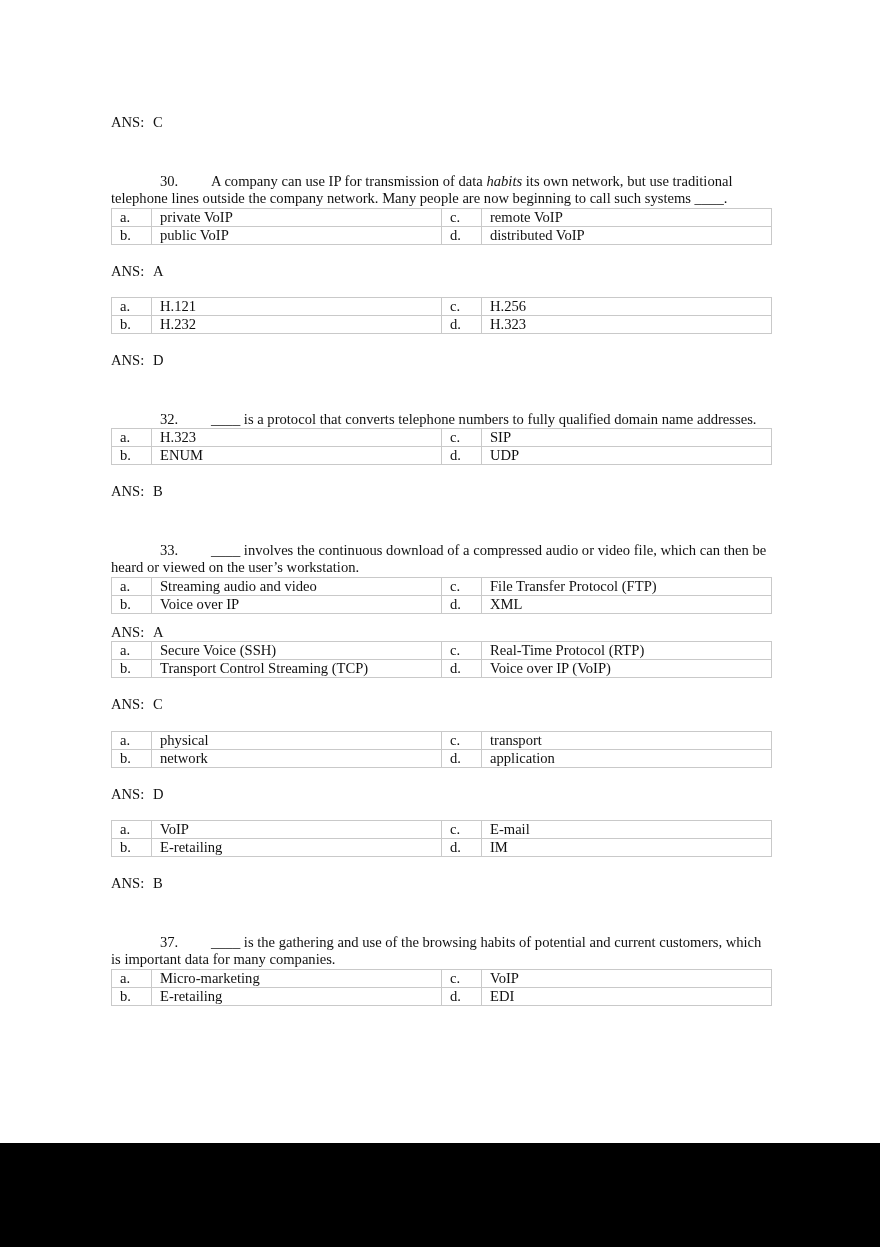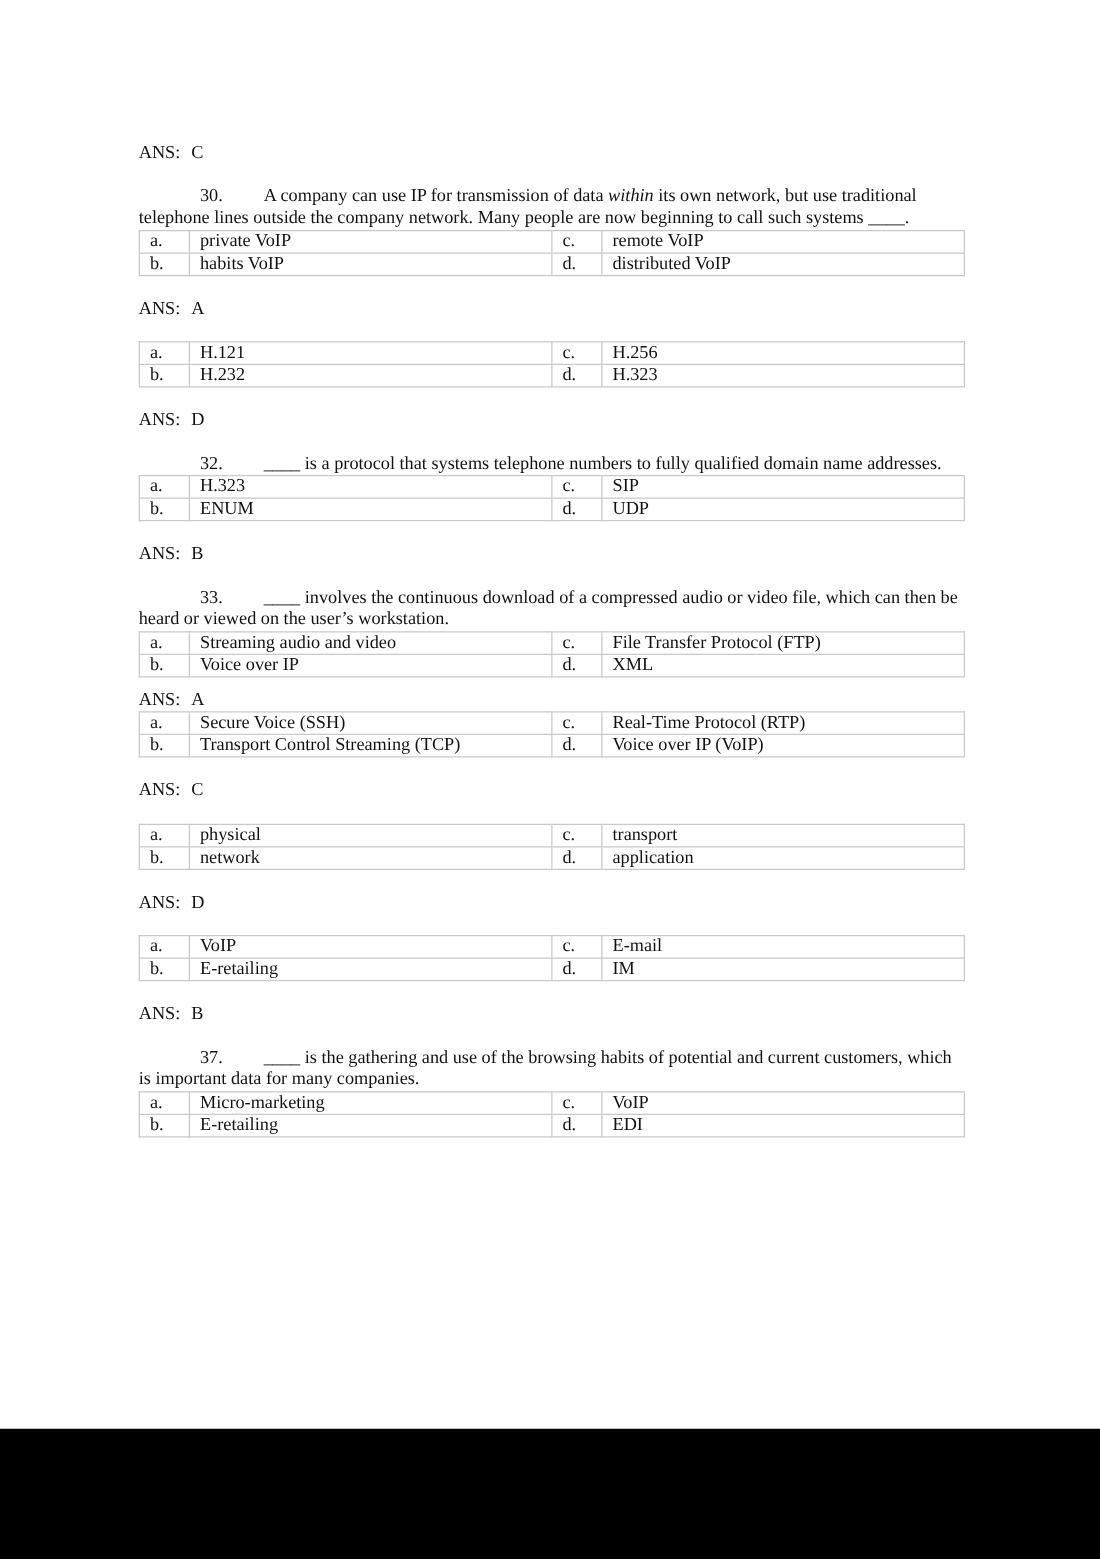--- a/index.html
+++ b/index.html
@@ -12,7 +12,7 @@
   .q { margin:0; }
   .q .num { display:inline-block; width:51px; }
   .q.indent { text-indent:49px; }
-  .q.indent .num { text-indent:0; }
+  .q.indent .num { text-indent:0;margin-top:24px; }
   table.opts { width:660px; border-collapse:collapse; table-layout:fixed; margin:0; }
   table.opts td { border:1.5px solid #c9c9c9; padding:0 0 0 8px; height:17px; line-height:17px; vertical-align:middle; }
   col.l { width:40px; } col.t { width:290px; }

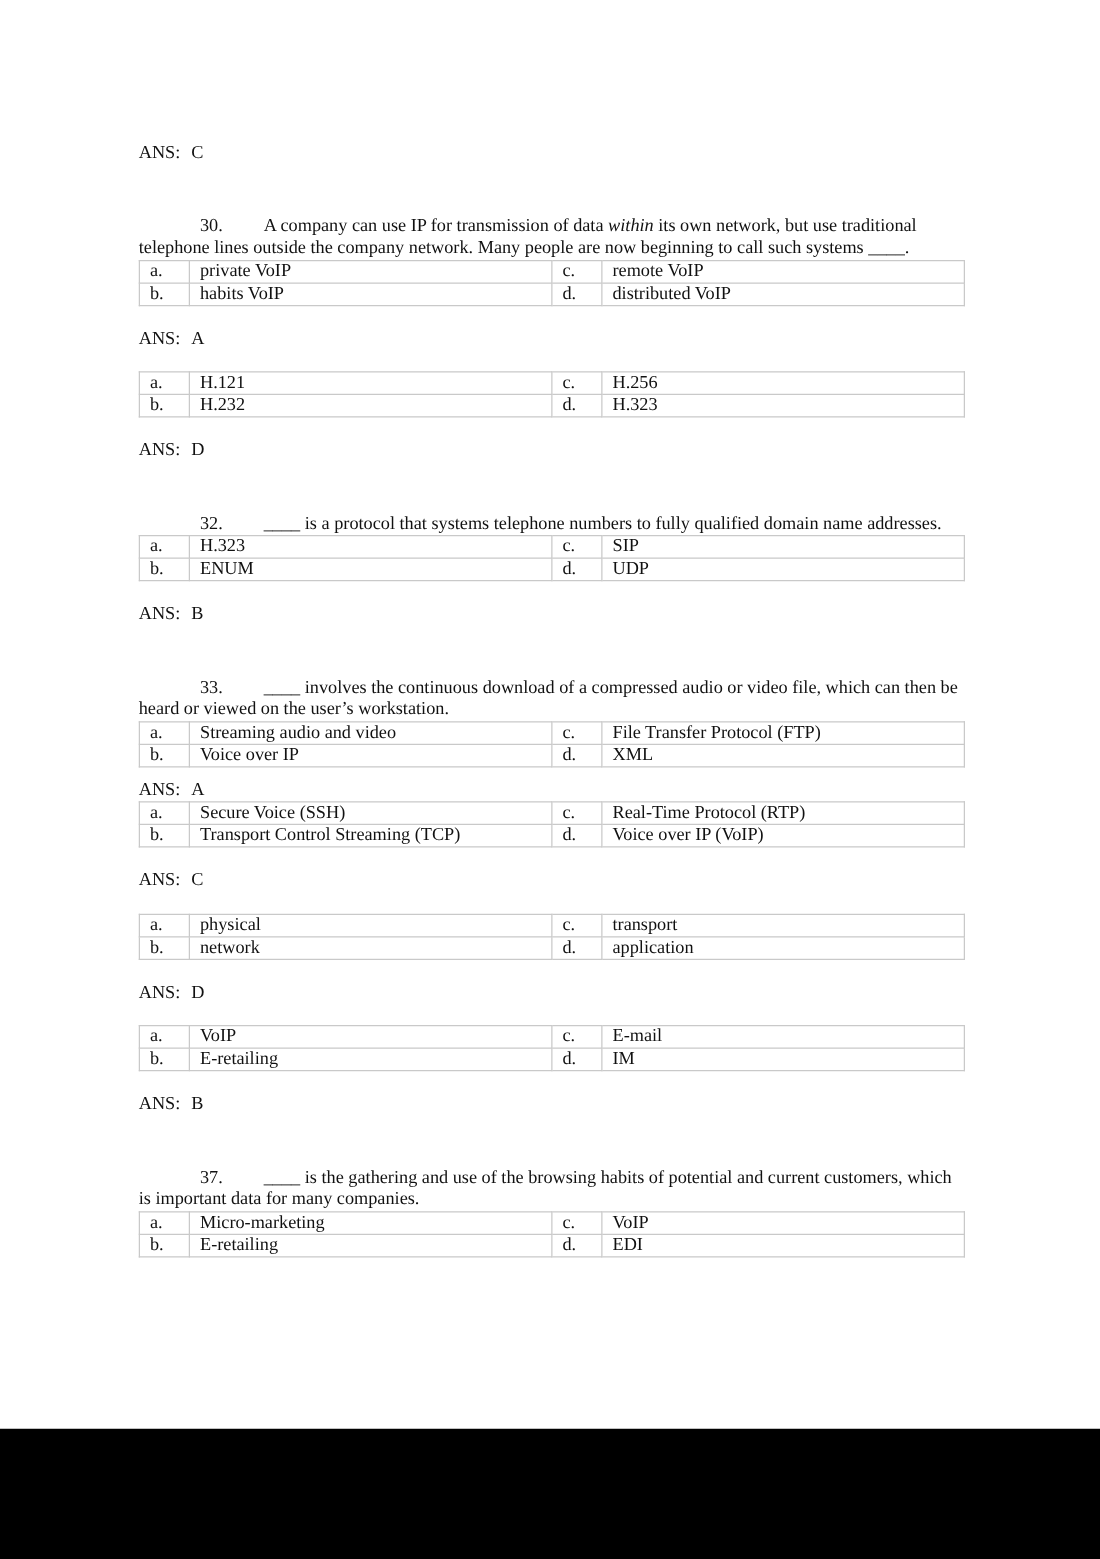--- a/index.html
+++ b/index.html
@@ -28,7 +28,7 @@
     <p class="ans"><span class="lbl">ANS:</span><span>C</span></p>
     <div class="gap-lg"></div>
 
-    <p class="q indent"><span class="num">30.</span><span>A company can use IP for transmission of data </span><em>within</em><span> its own network, but use traditional telephone lines outside the company network. Many people are now beginning to call such systems ____.</span></p>
+    <p class="q indent"><span class="num">30.</span><span>A company can use IP for transmission of data </span><em>habits</em><span> its own network, but use traditional telephone lines outside the company network. Many people are now beginning to call such systems ____.</span></p>
     <table class="opts">
         <colgroup>
           <col class="l">

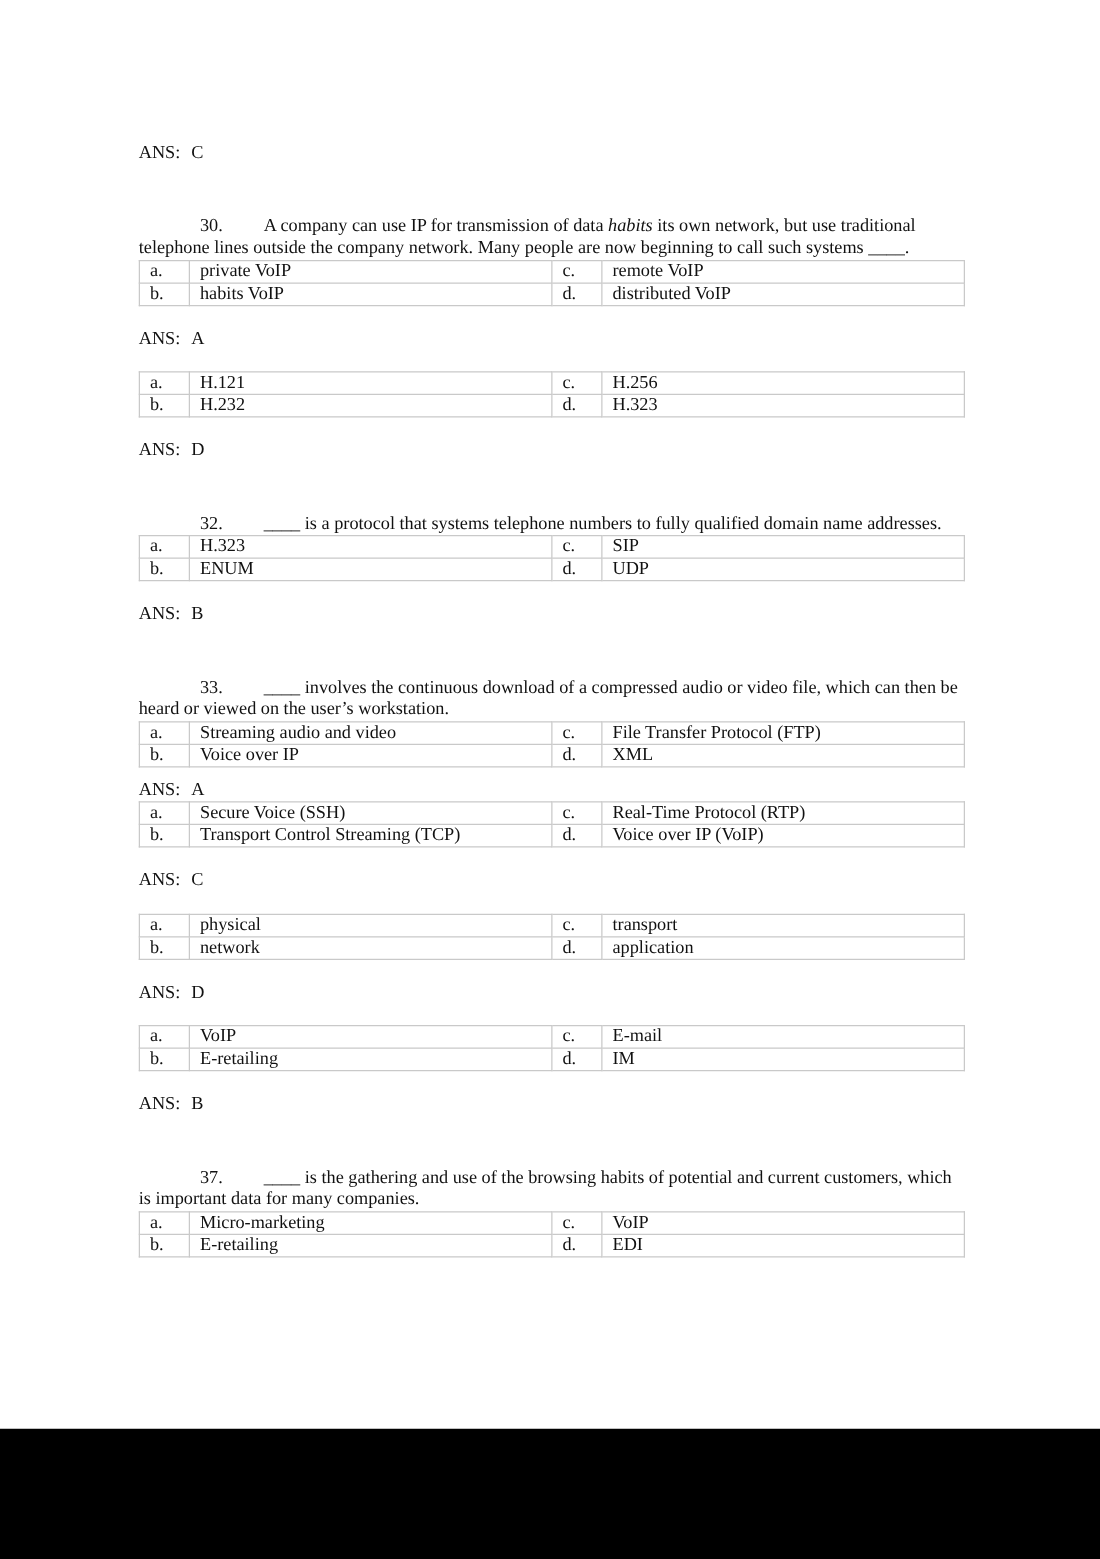--- a/index.html
+++ b/index.html
@@ -45,7 +45,7 @@
           </tr>
       <tr>
             <td>b.</td>
-            <td>habits VoIP</td>
+            <td>public VoIP</td>
             <td>d.</td>
             <td>distributed VoIP</td>
           </tr>

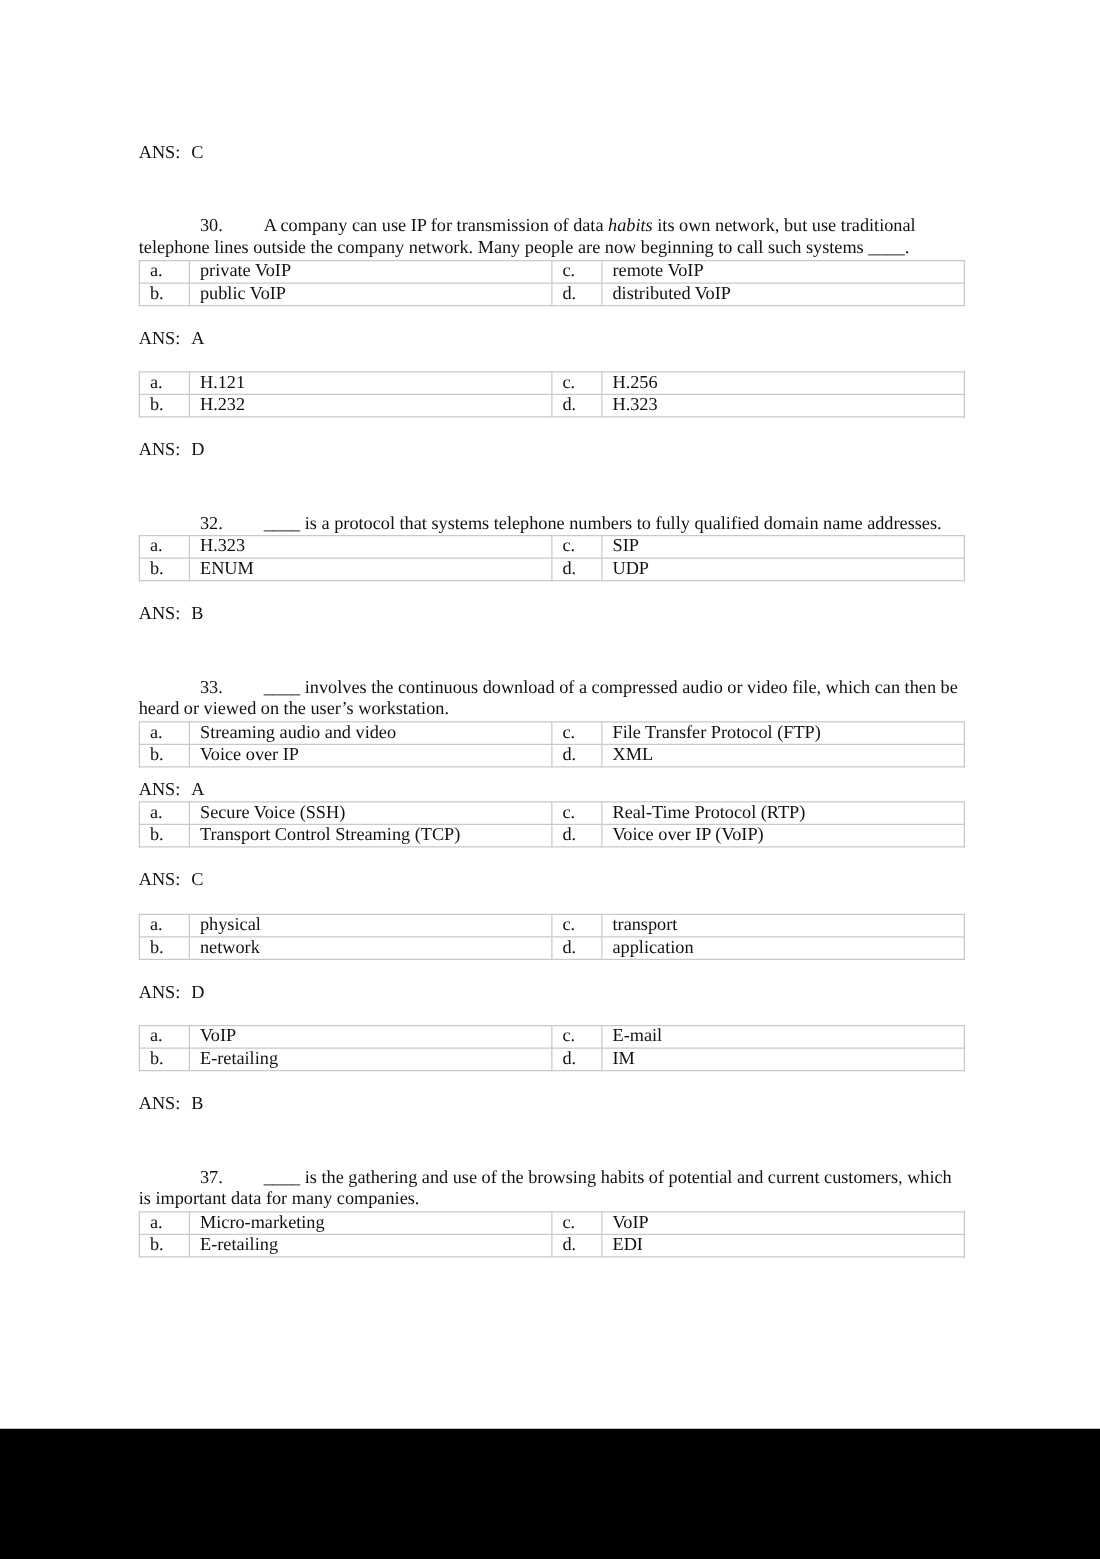--- a/index.html
+++ b/index.html
@@ -81,7 +81,7 @@
     <p class="ans"><span class="lbl">ANS:</span><span>D</span></p>
     <div class="gap-lg"></div>
 
-    <p class="q indent"><span class="num">32.</span><span>____ is a protocol that systems telephone numbers to fully qualified domain name addresses.</span></p>
+    <p class="q indent"><span class="num">32.</span><span>____ is a protocol that converts telephone numbers to fully qualified domain name addresses.</span></p>
     <table class="opts">
         <colgroup>
           <col class="l">

